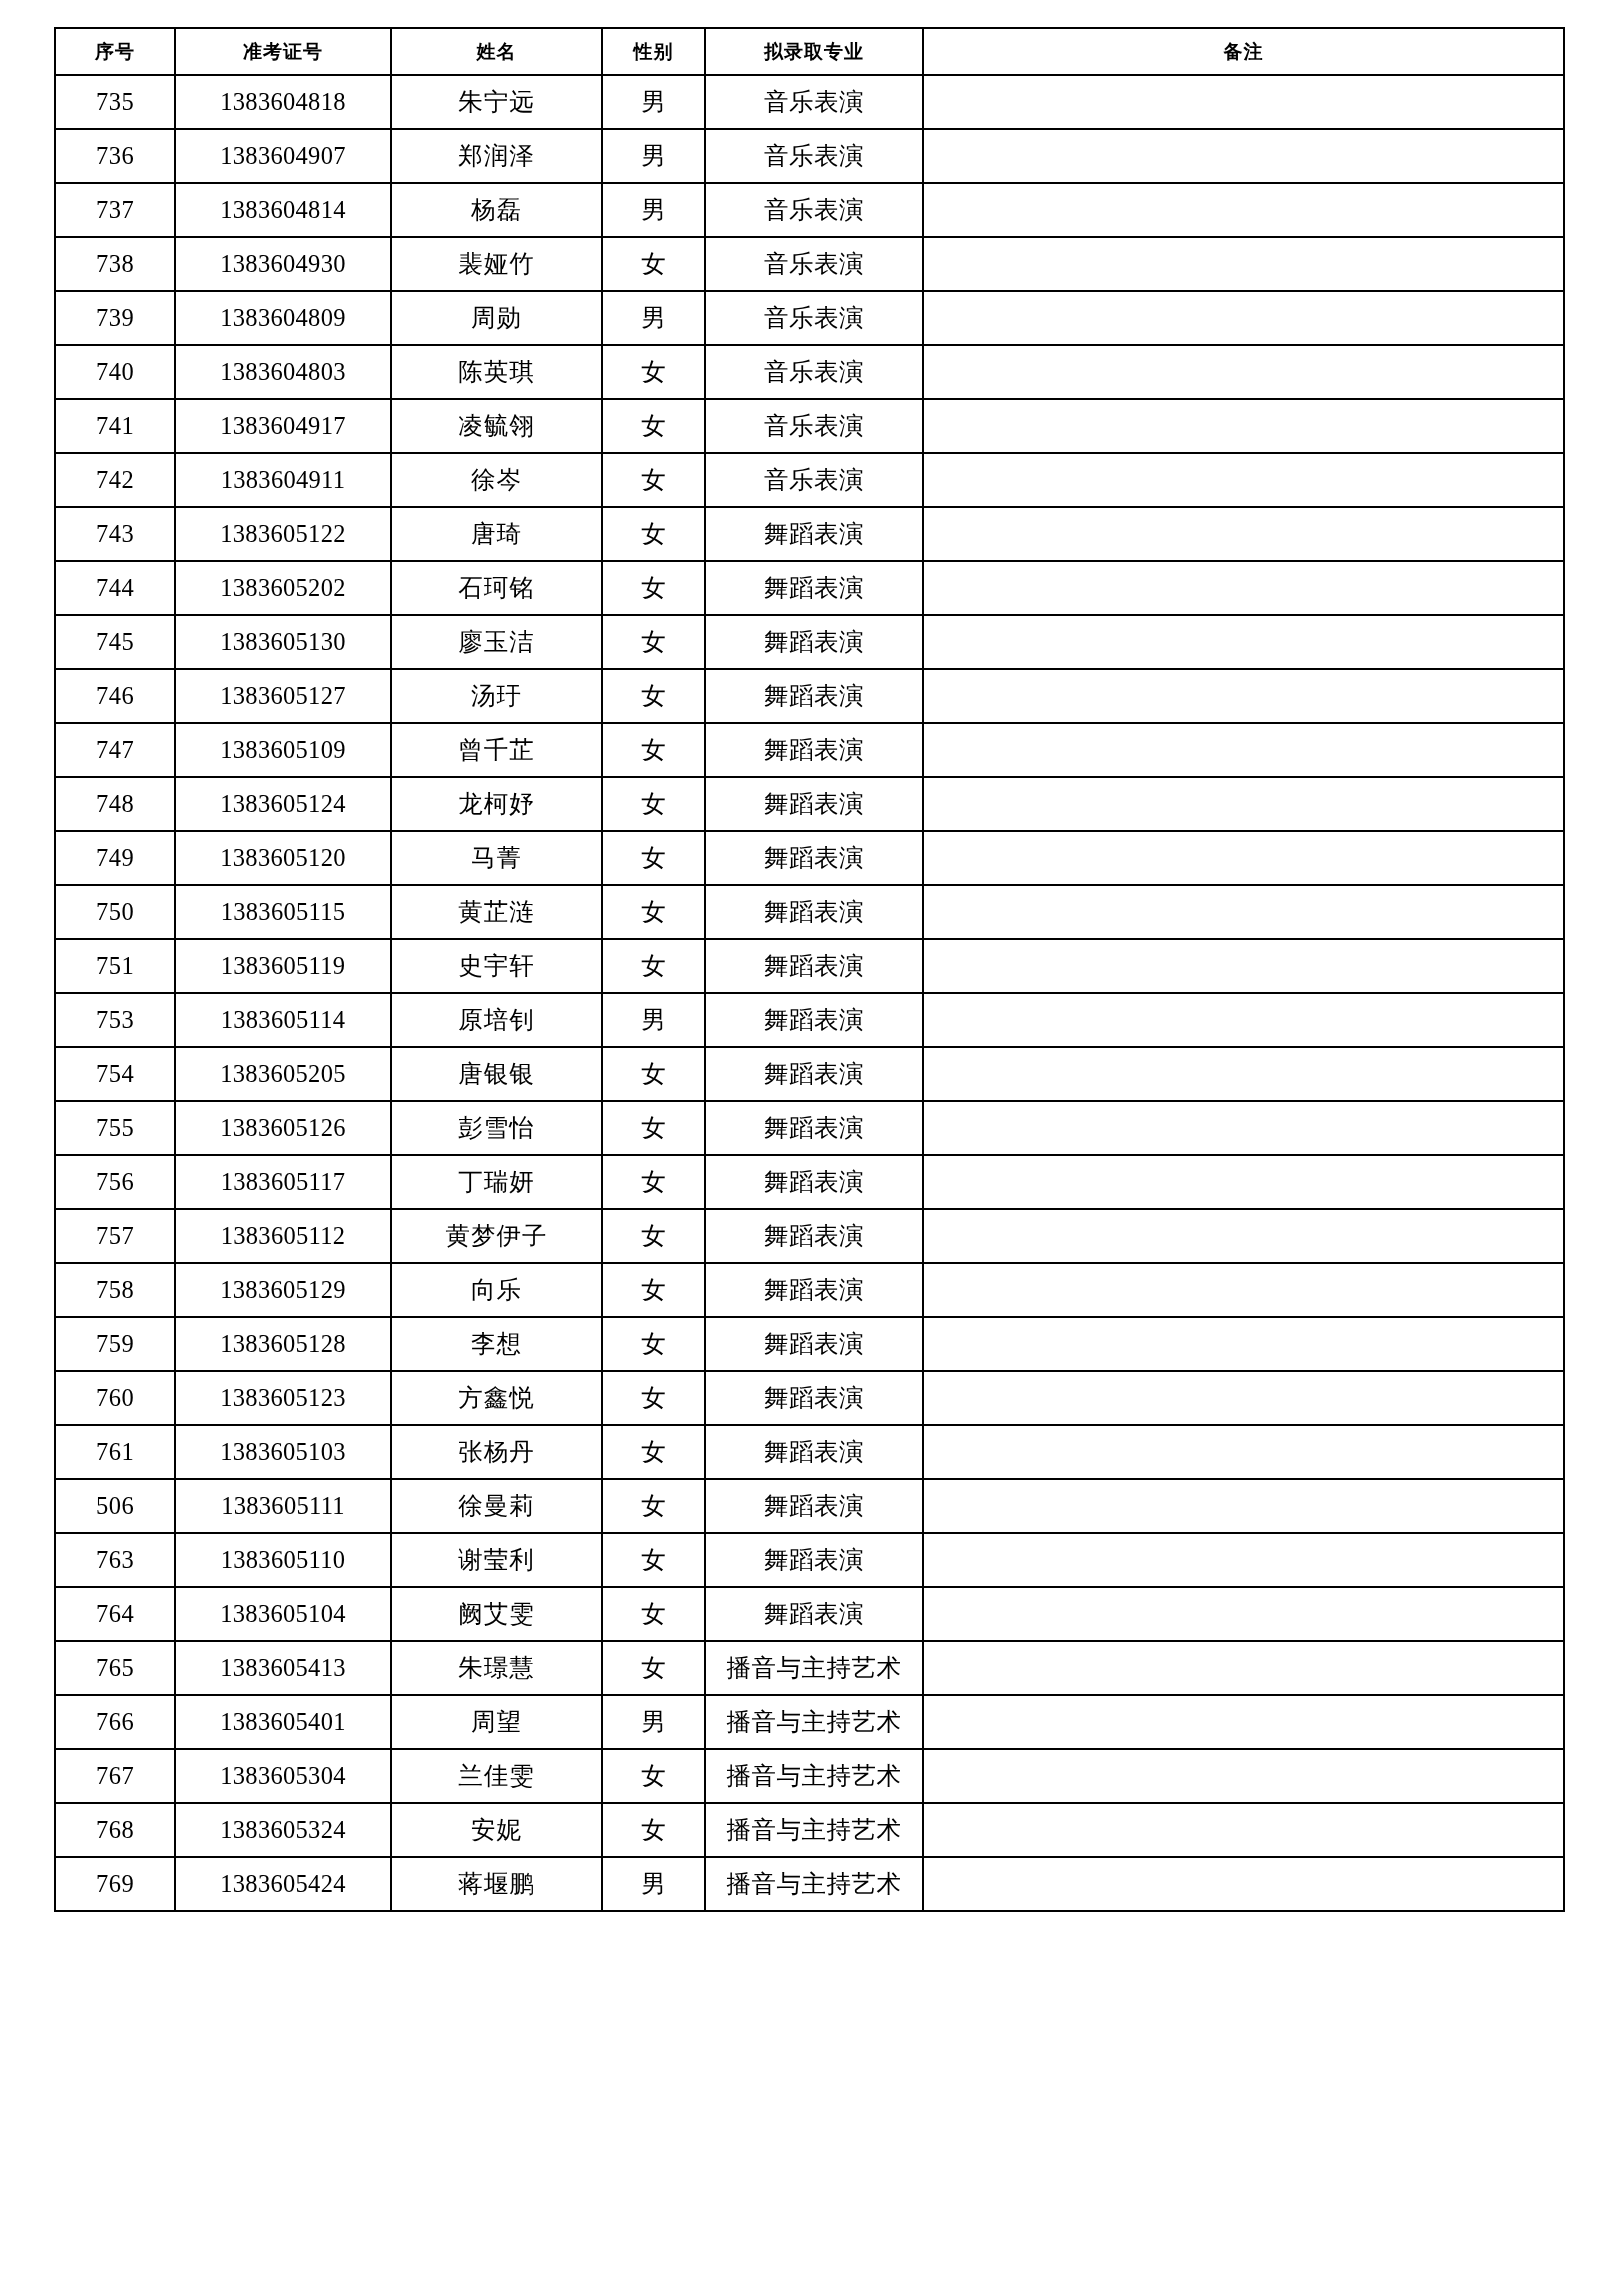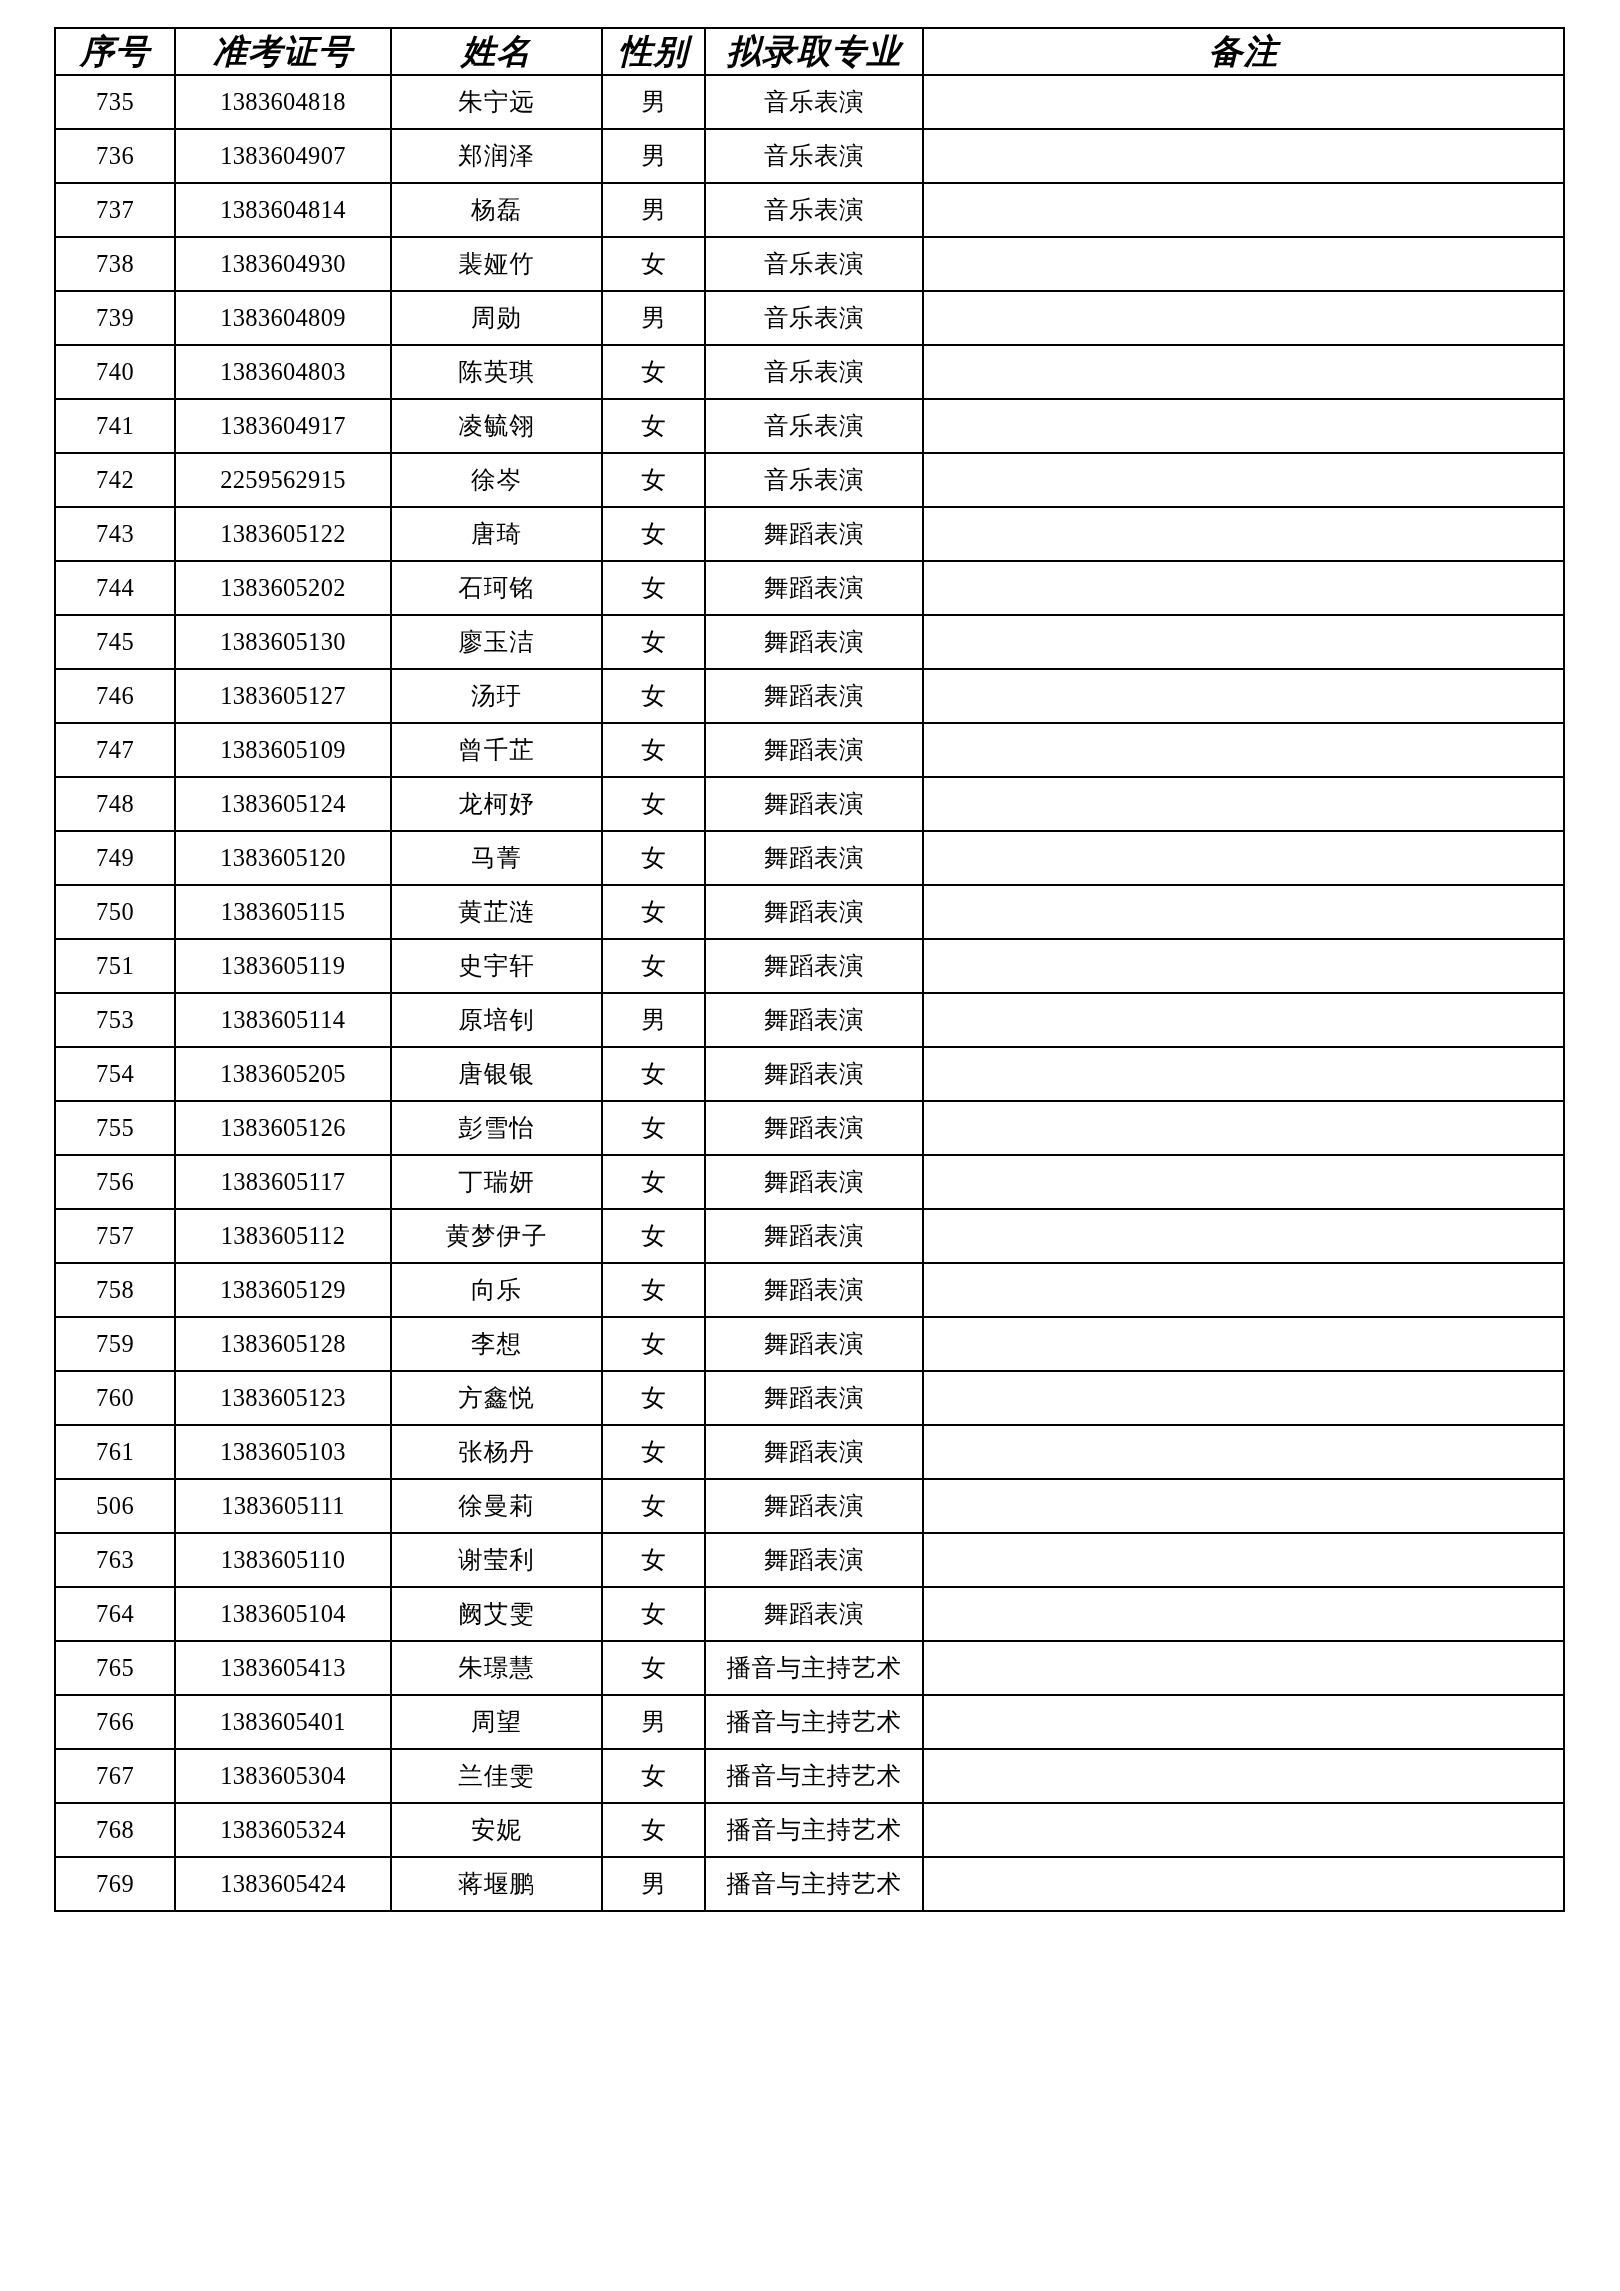--- a/index.html
+++ b/index.html
@@ -47,9 +47,8 @@
   table.roster thead th {
     height: 45px;
     font-weight: bold;
-    font-size: 34px;
+    font-size: 19px;
     letter-spacing: 1px;
-    font-style: italic;
   }
   table.roster tbody td {
     height: 52px;

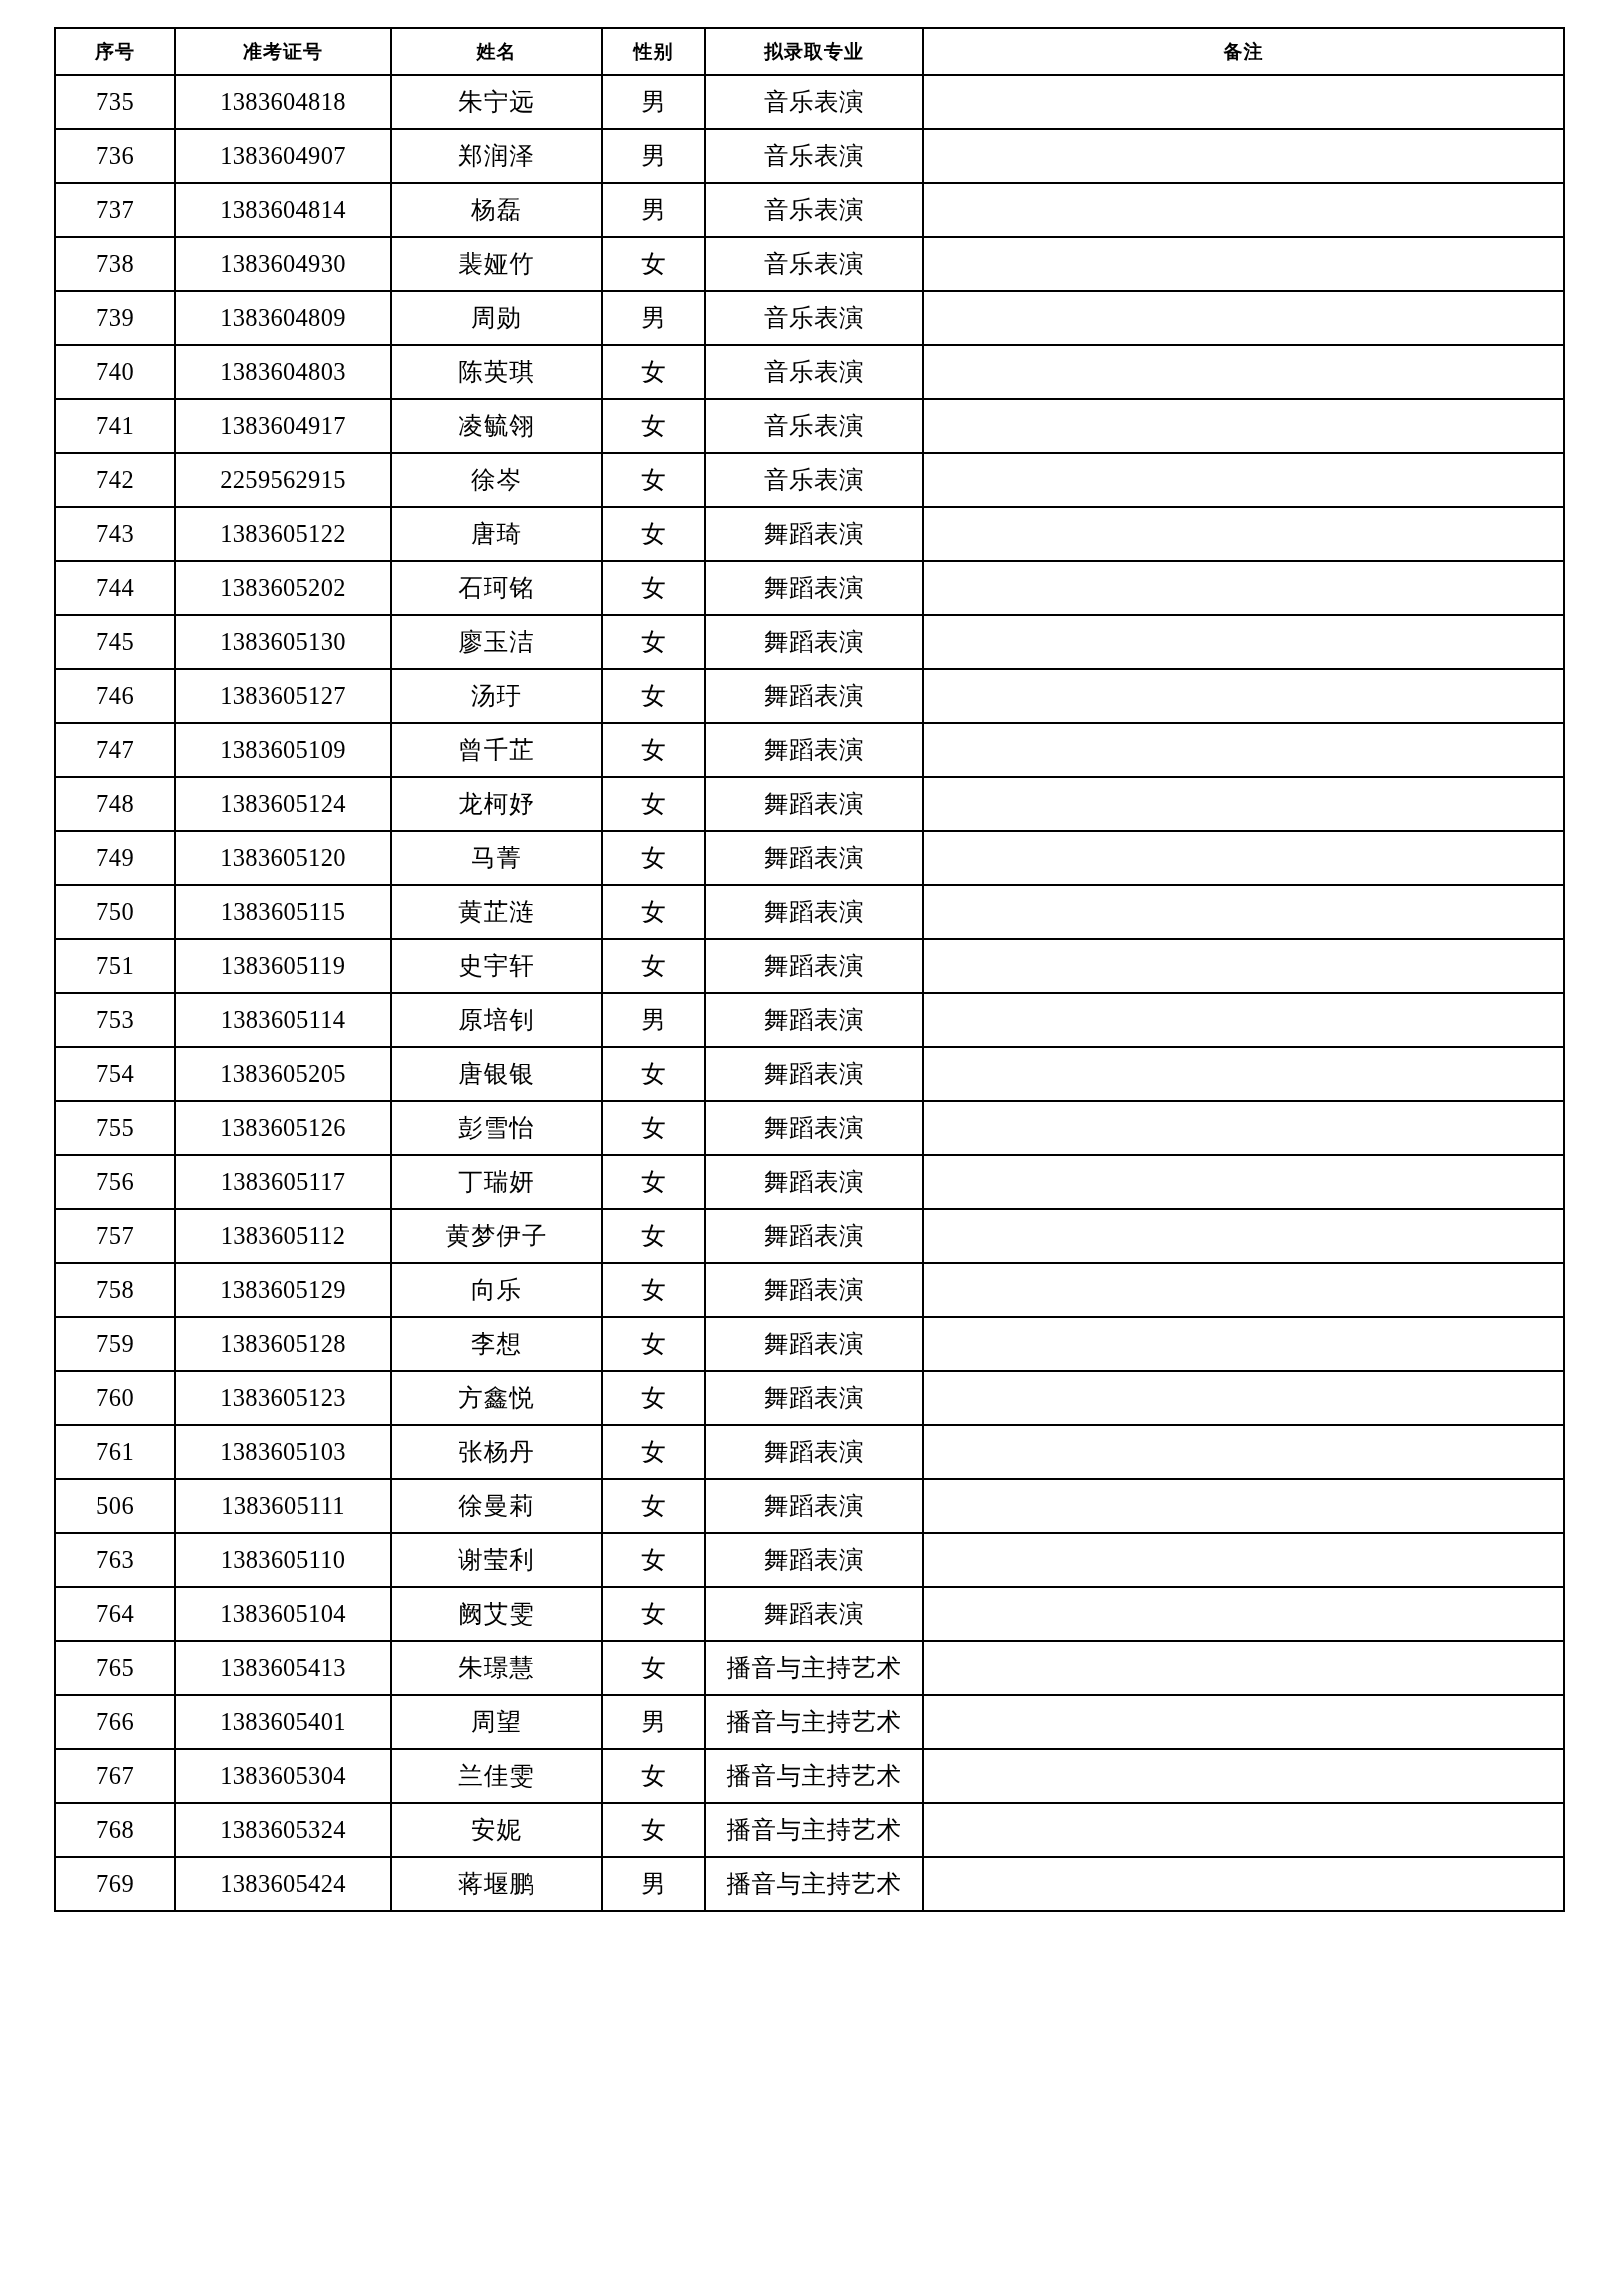--- a/index.html
+++ b/index.html
@@ -162,7 +162,7 @@
         </tr>
         <tr>
           <td class="seq-cell">742</td>
-          <td class="ticket-cell">2259562915</td>
+          <td class="ticket-cell">1383604911</td>
           <td class="name-cell">徐岑</td>
           <td class="gender-cell">女</td>
           <td class="major-cell">音乐表演</td>

